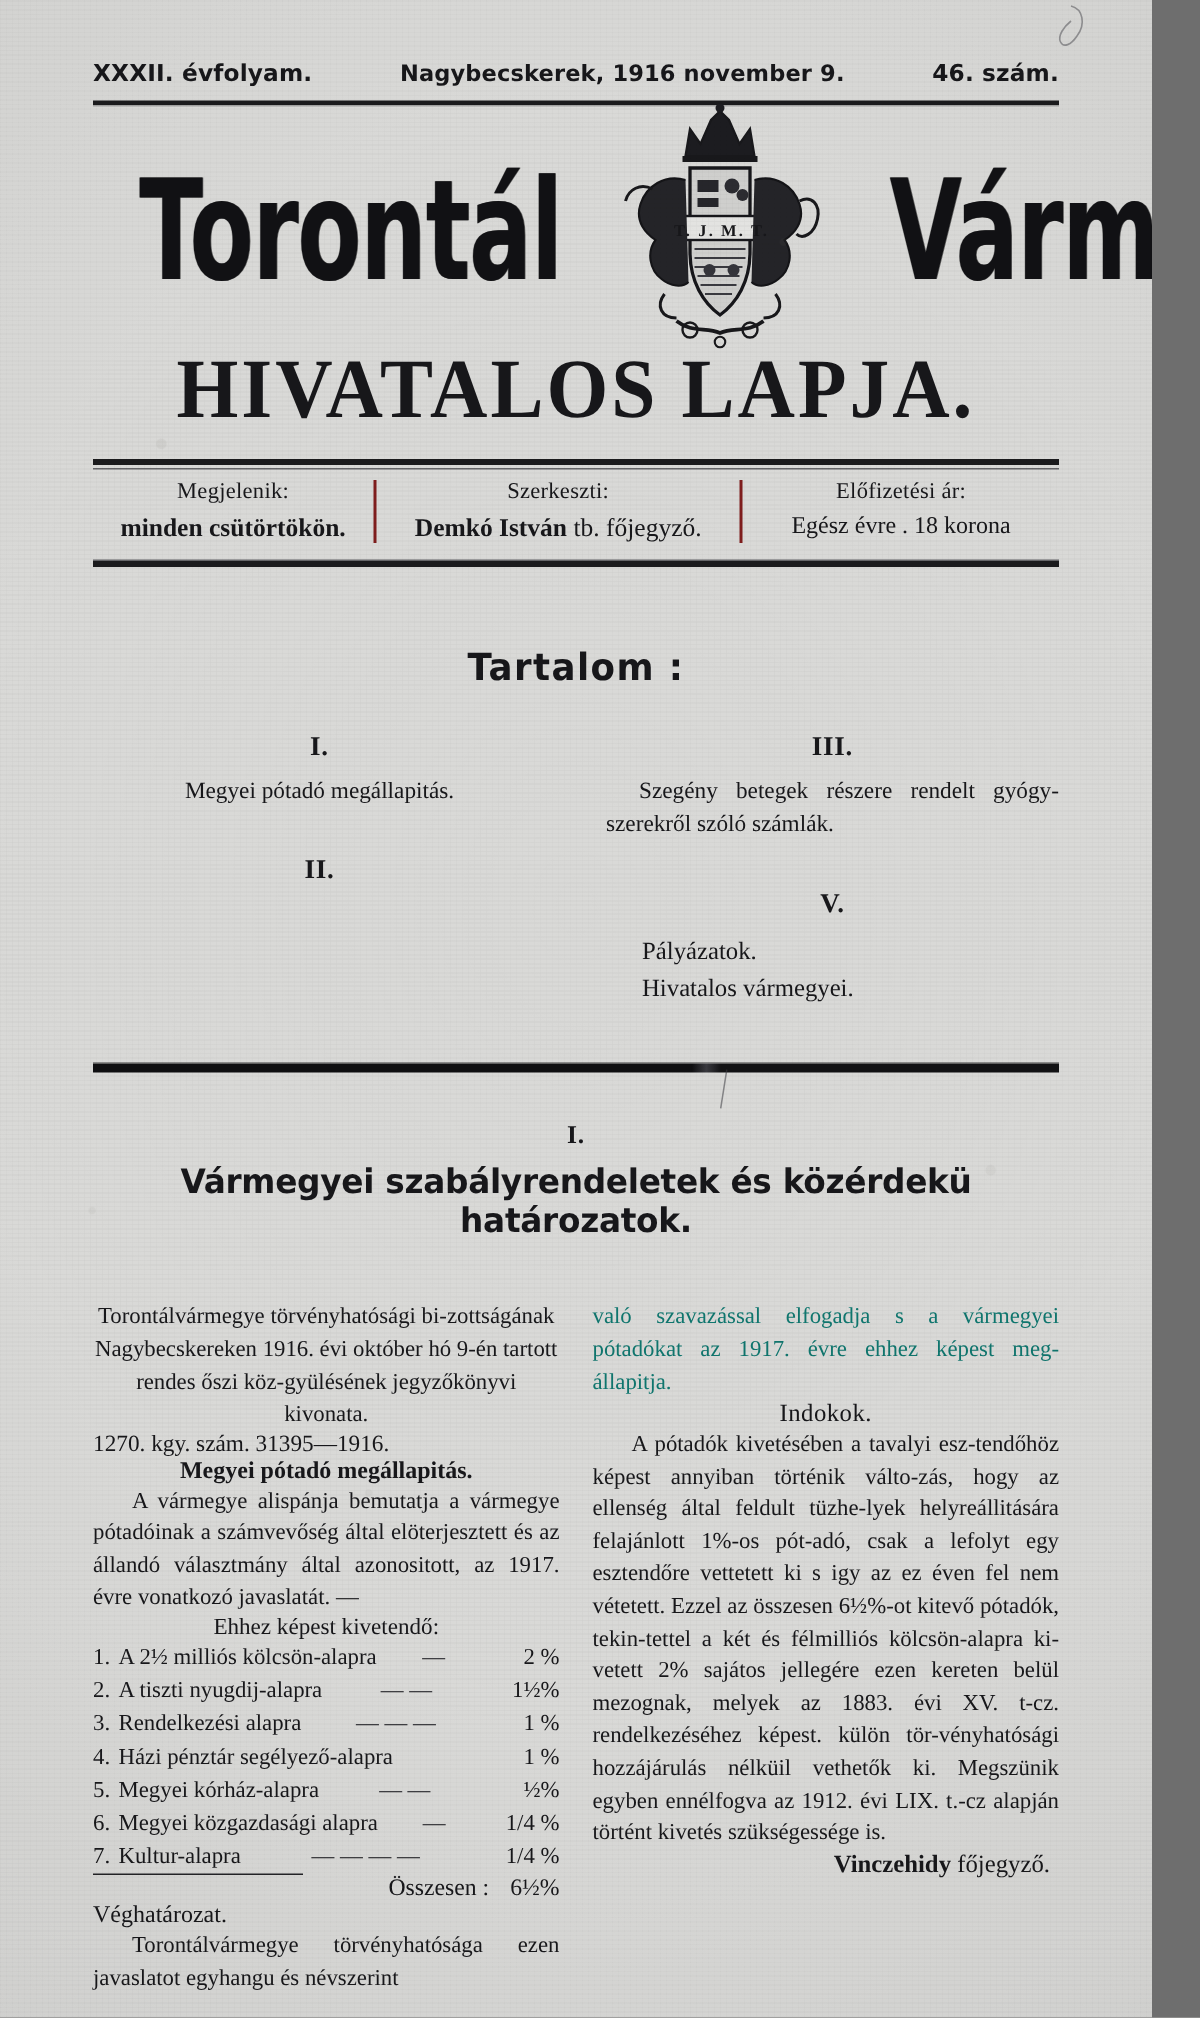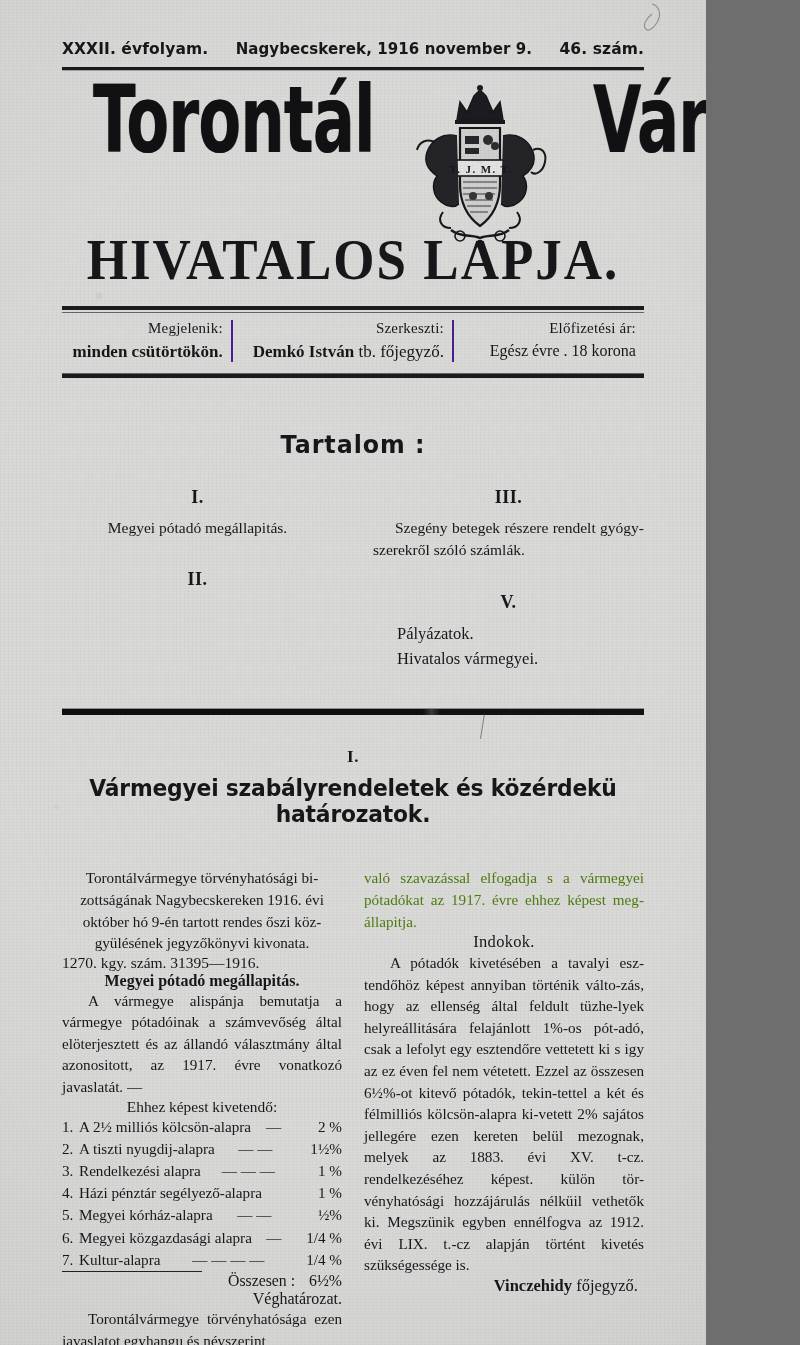--- a/index.html
+++ b/index.html
@@ -9,7 +9,7 @@
   }
   #page {
     position: relative;
-    width: 706px;
+    width: 768px;
     height: 1345px;
     overflow: hidden;
     background: #d9d9d7;

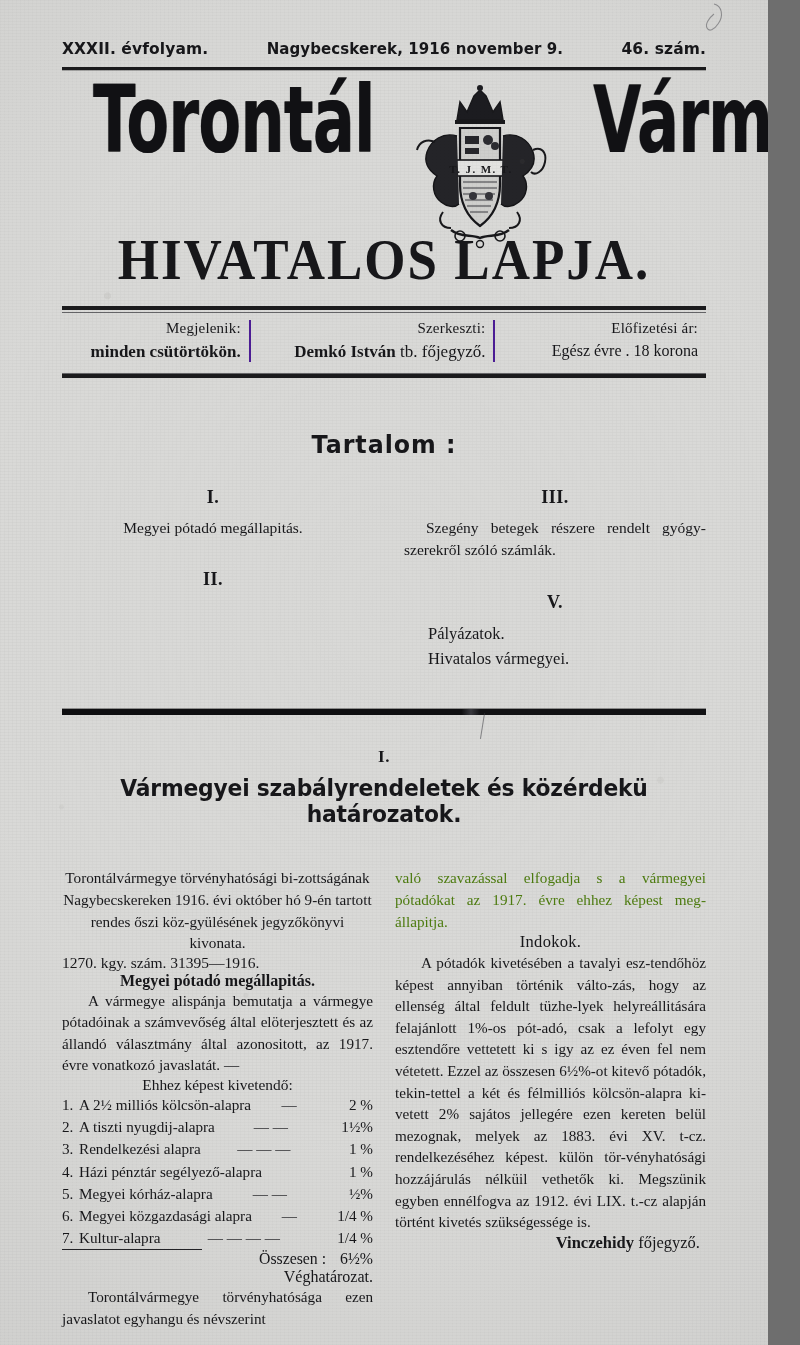--- a/index.html
+++ b/index.html
@@ -89,7 +89,7 @@
   
   .logo-row {
     display: flex;
-    align-items: flex-start;
+    align-items: center;
     justify-content: space-between;
     margin-top: 14px;
     height: 140px;

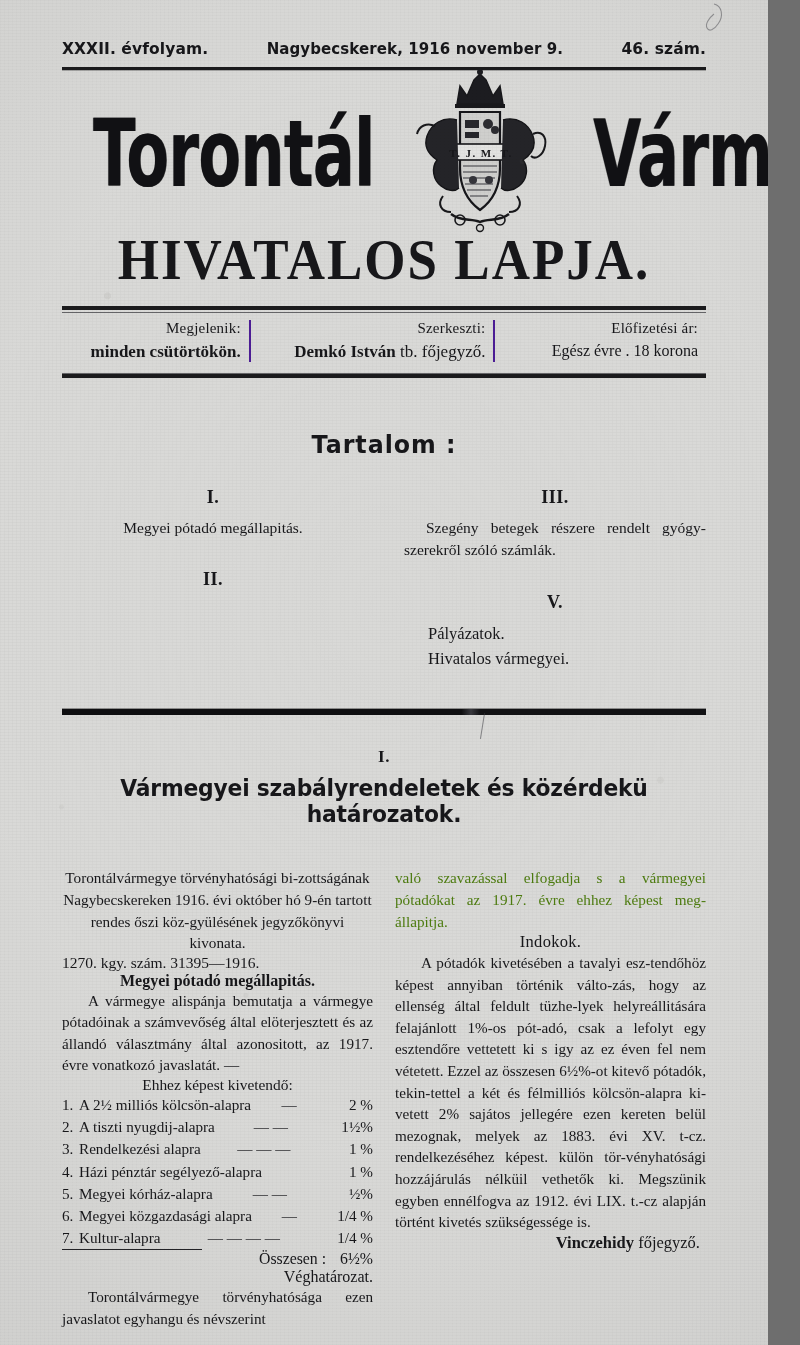--- a/index.html
+++ b/index.html
@@ -128,7 +128,7 @@
   }
   .infocell {
     flex: 1;
-    text-align: right;
+    text-align: center;
     padding: 0 8px;
     box-sizing: border-box;
   }

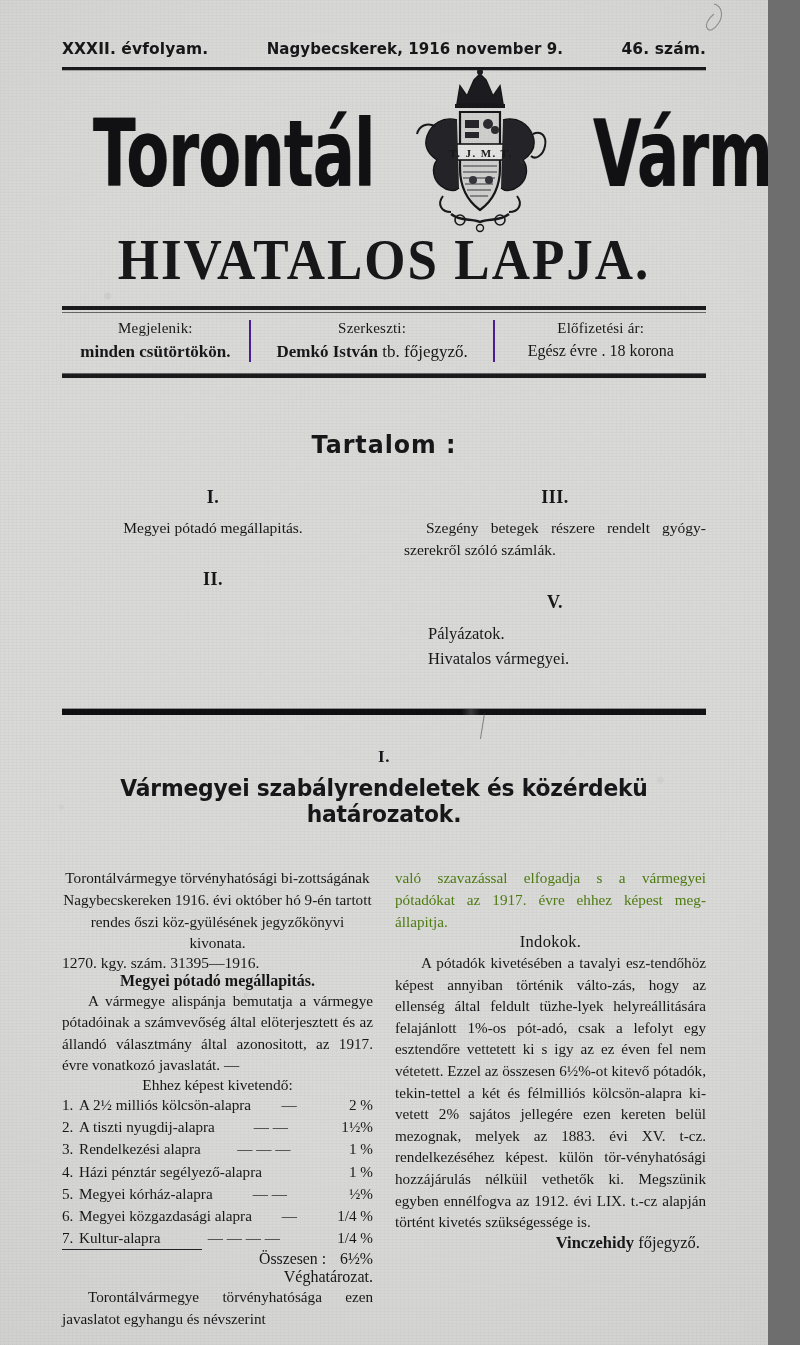--- a/index.html
+++ b/index.html
@@ -132,7 +132,7 @@
     padding: 0 8px;
     box-sizing: border-box;
   }
-  .infocell + .infocell { border-left: 2px solid #4c1d95; }
+  .infocell + .infocell { border-left: 2px solid #7f1d1d; }
   .infocell .cap {
     font-size: 15px;
     letter-spacing: .2px;

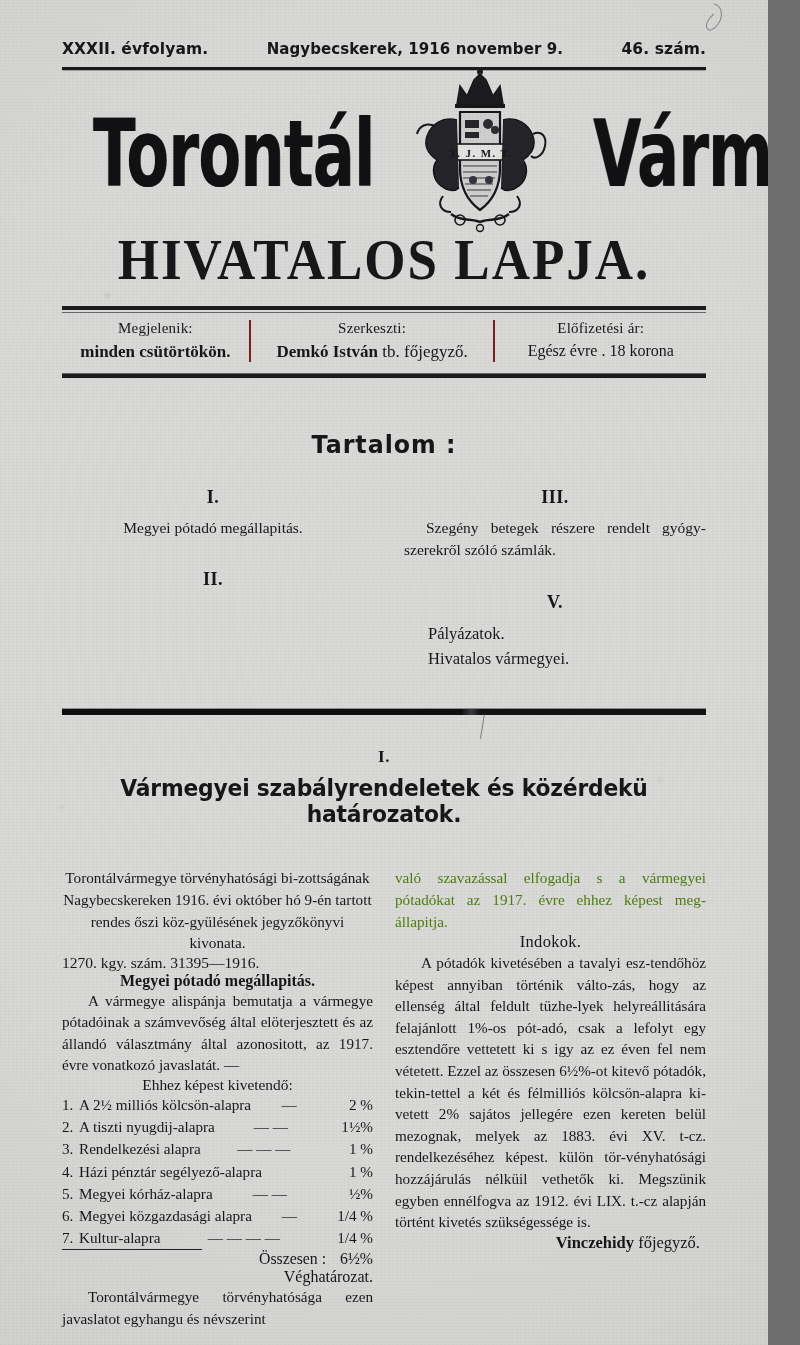--- a/index.html
+++ b/index.html
@@ -229,7 +229,7 @@
     text-align: justify;
     text-justify: inter-word;
   }
-  .bodytext.faint { color: #4d7c0f; }
+  .bodytext.faint { color: #0f766e; }
   .bodytext.center { text-align: center; }
   .indent1 { text-indent: 26px; }
   .subhead {

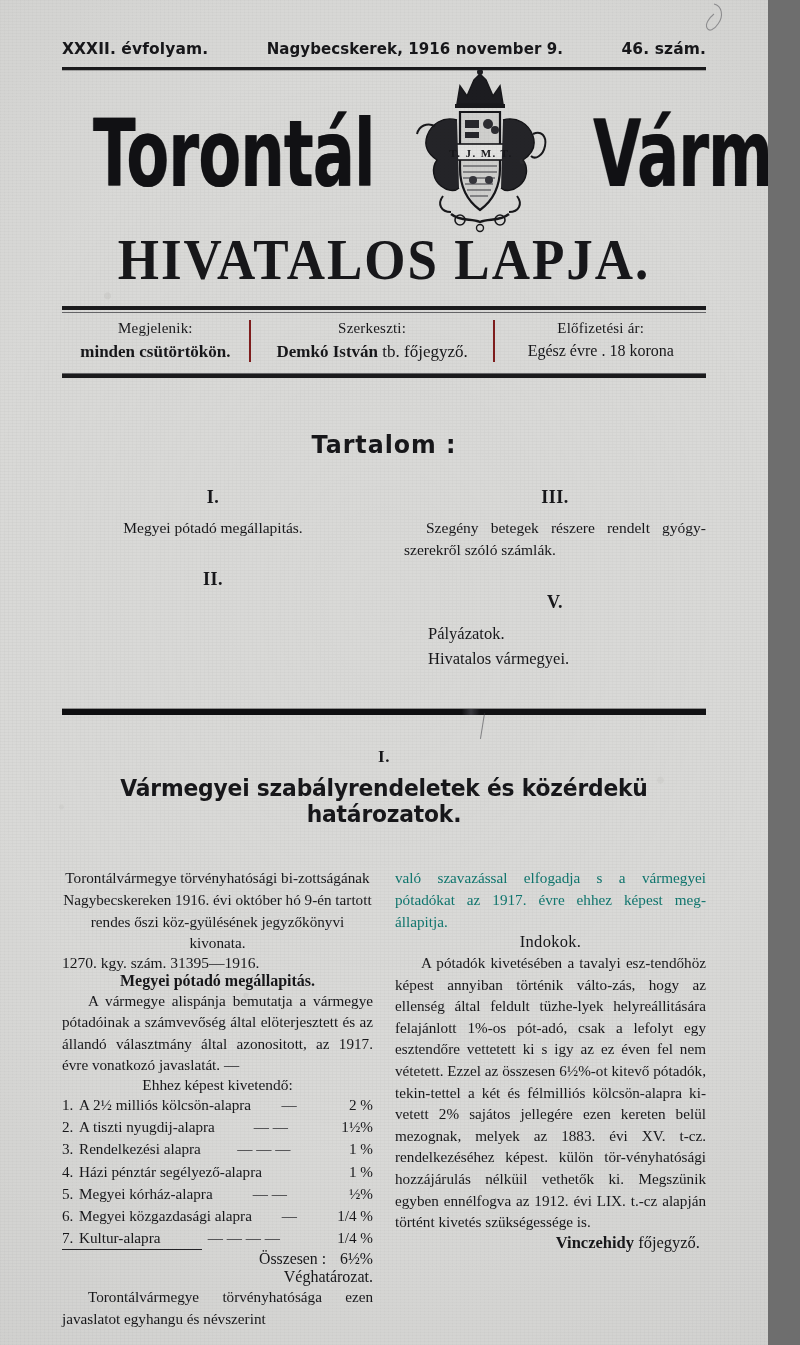--- a/index.html
+++ b/index.html
@@ -284,7 +284,7 @@
     gap: 14px;
     font-size: 15.8px;
   }
-  .veg { text-align: right; font-size: 16px; margin-top: 22px; margin-bottom: 2px; }
+  .veg { text-align: left; font-size: 16px; margin-top: 22px; margin-bottom: 2px; }
   
   .sig-row {
     display: flex;

